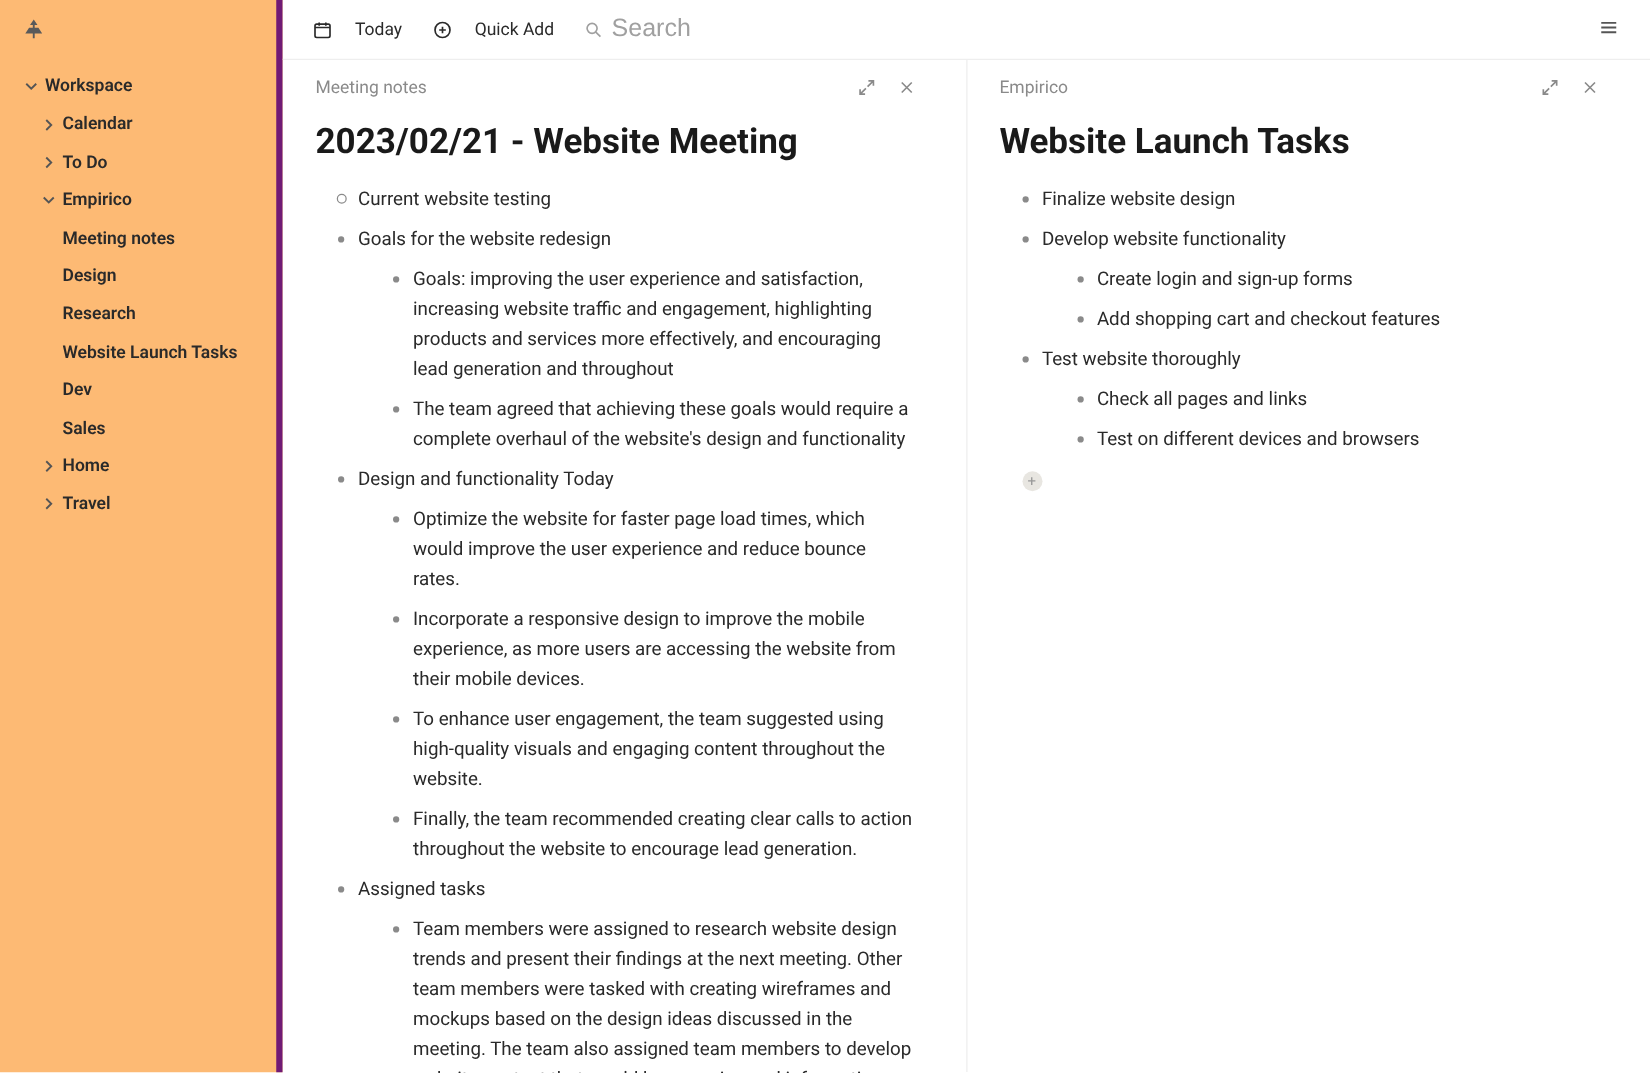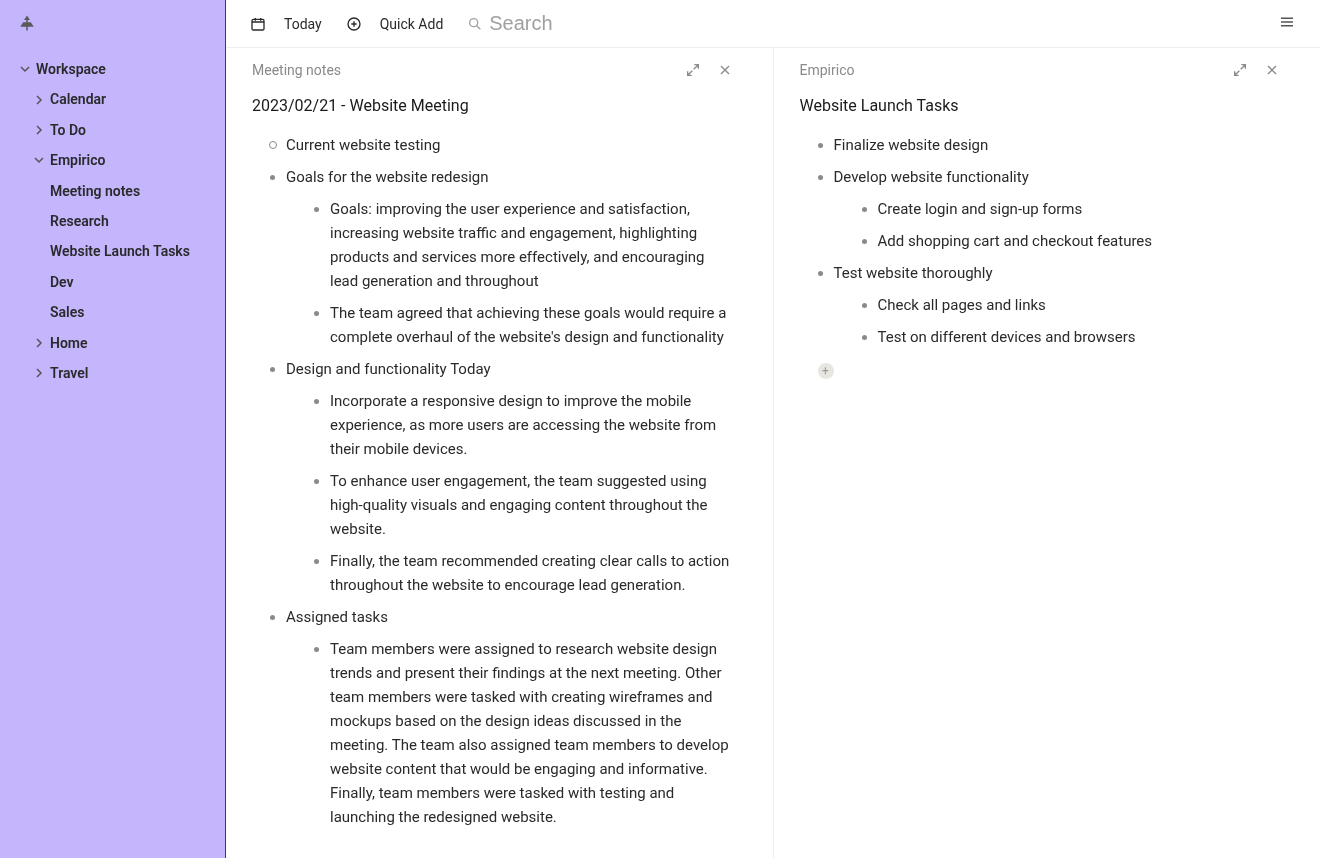--- a/index.html
+++ b/index.html
@@ -18,8 +18,8 @@
     }
     .sidebar {
       width: 226px;
-      background: #c4b5fd;
-      border-right: 1px solid #701a75;
+      background: #fdba74;
+      border-right: 5px solid #701a75;
       padding: 14px 0 14px 14px;
       flex-shrink: 0;
     }

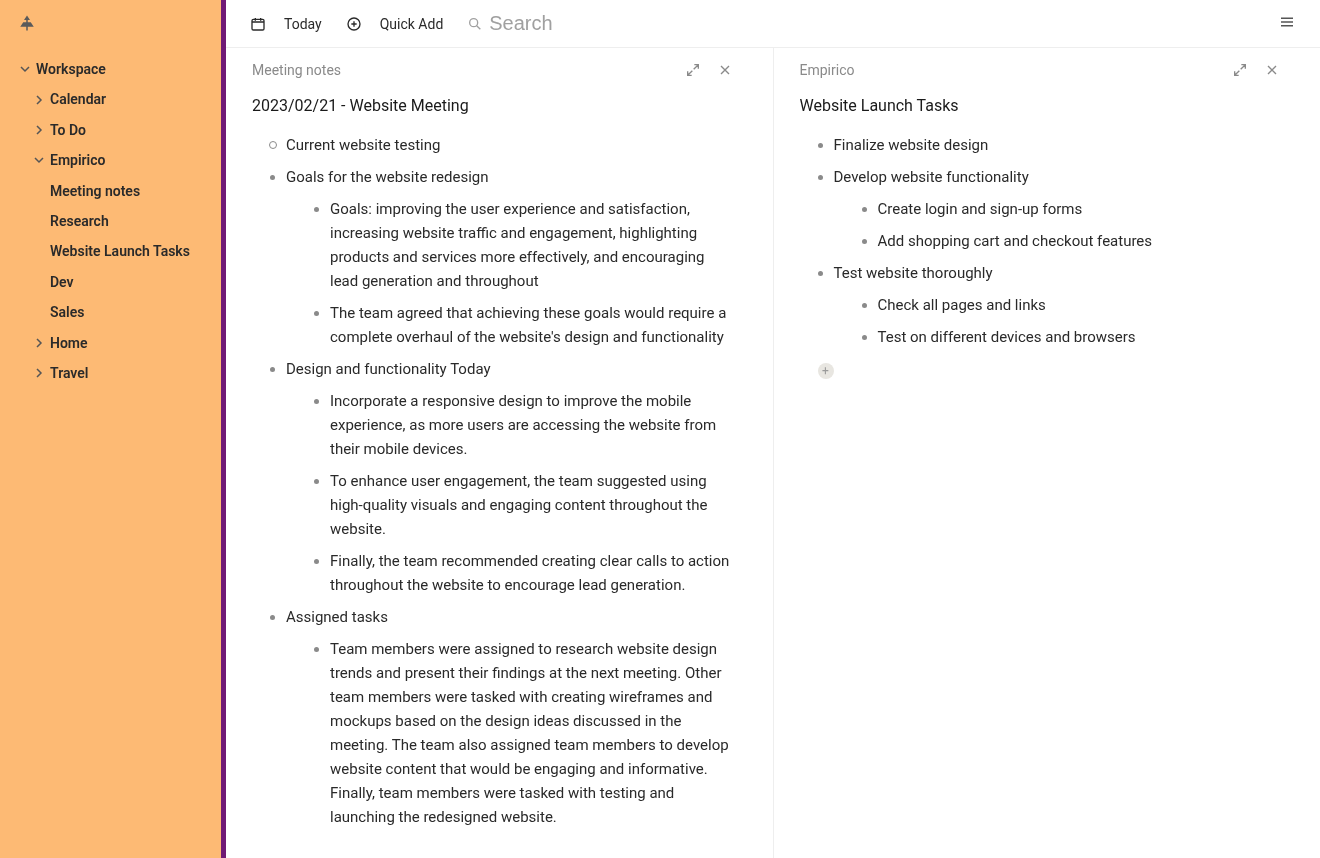--- a/index.html
+++ b/index.html
@@ -146,8 +146,8 @@
       stroke: #8a8a8a;
     }
     .pane-title {
-      font-size: 16px;
-      font-weight: 400;
+      font-size: 28px;
+      font-weight: 700;
       margin-bottom: 18px;
       margin-left: -14px;
     }

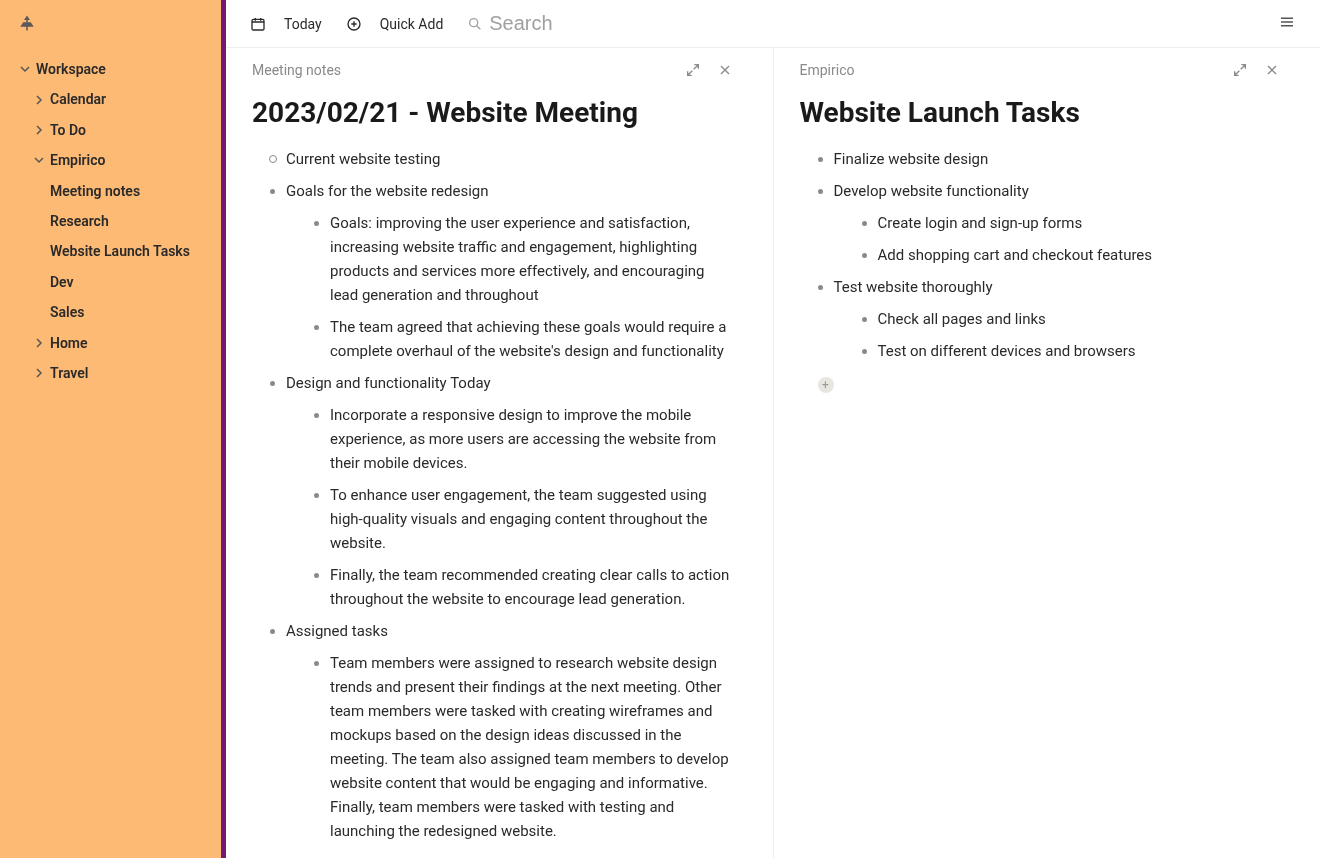--- a/index.html
+++ b/index.html
@@ -244,6 +244,9 @@
       </div>
       <div class="tree-item indent-2 bold">
         <span>Meeting notes</span>
+      </div>
+      <div class="tree-item indent-2 bold">
+        <span>Design</span>
       </div>
       <div class="tree-item indent-2 bold">
         <span>Research</span>

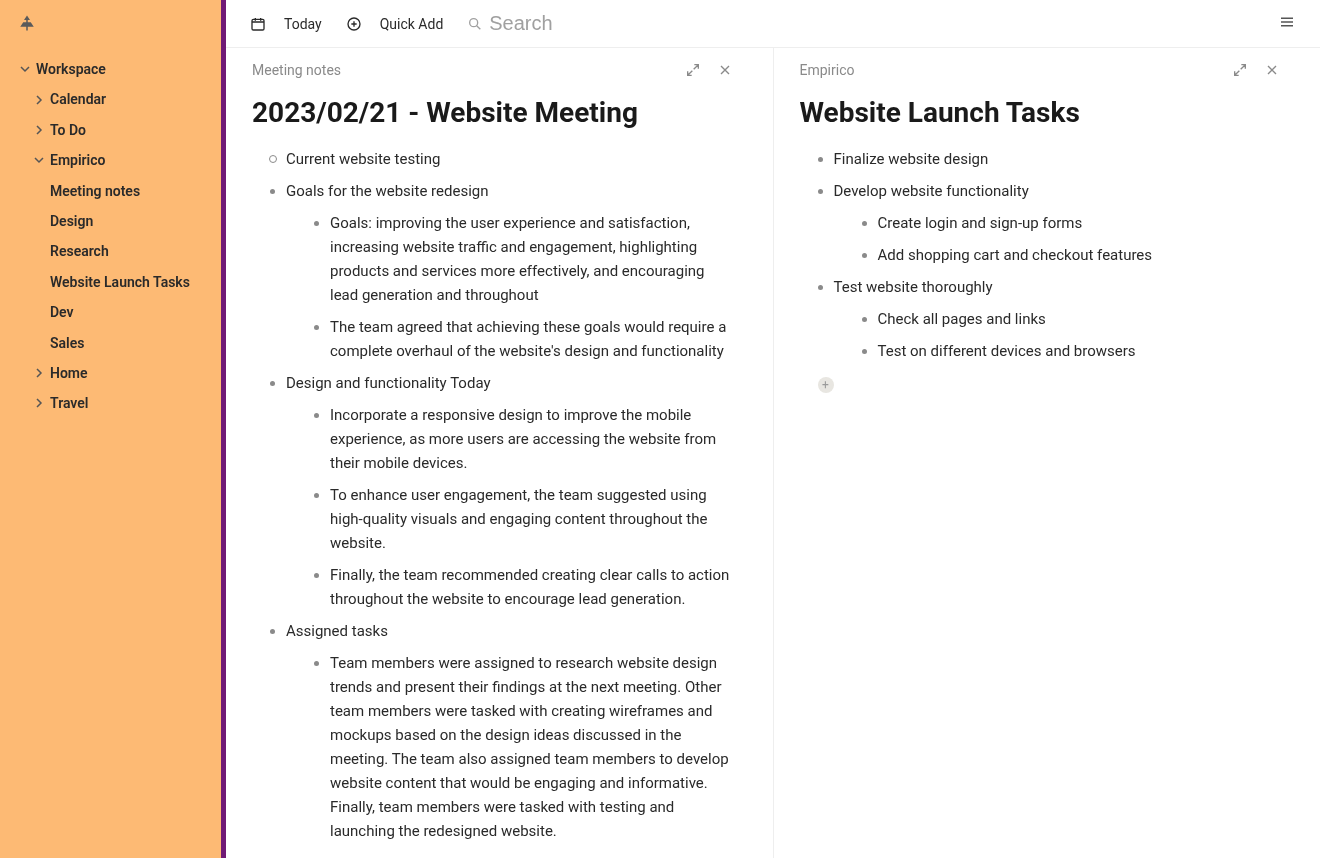--- a/index.html
+++ b/index.html
@@ -332,6 +332,7 @@
               <li><span>The team agreed that achieving these goals would require a complete overhaul of the website's design and functionality</span></li>
             </ul></li>
           <li><span>Design and functionality Today</span><ul class="bullet-list">
+              <li><span>Optimize the website for faster page load times, which would improve the user experience and reduce bounce rates.</span></li>
               <li><span>Incorporate a responsive design to improve the mobile experience, as more users are accessing the website from their mobile devices.</span></li>
               <li><span>To enhance user engagement, the team suggested using high-quality visuals and engaging content throughout the website.</span></li>
               <li><span>Finally, the team recommended creating clear calls to action throughout the website to encourage lead generation.</span></li>

